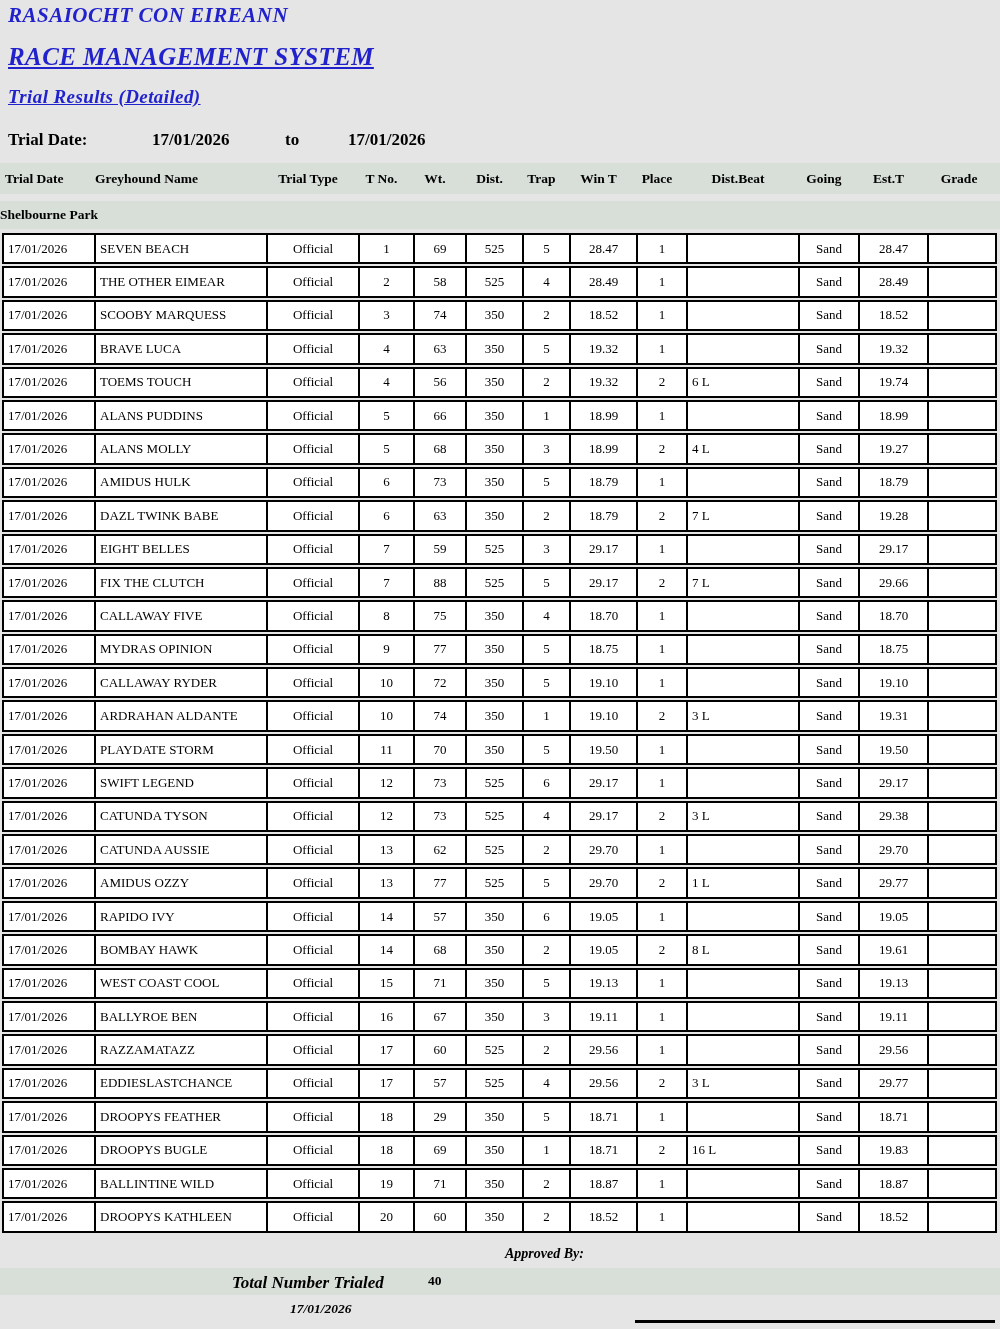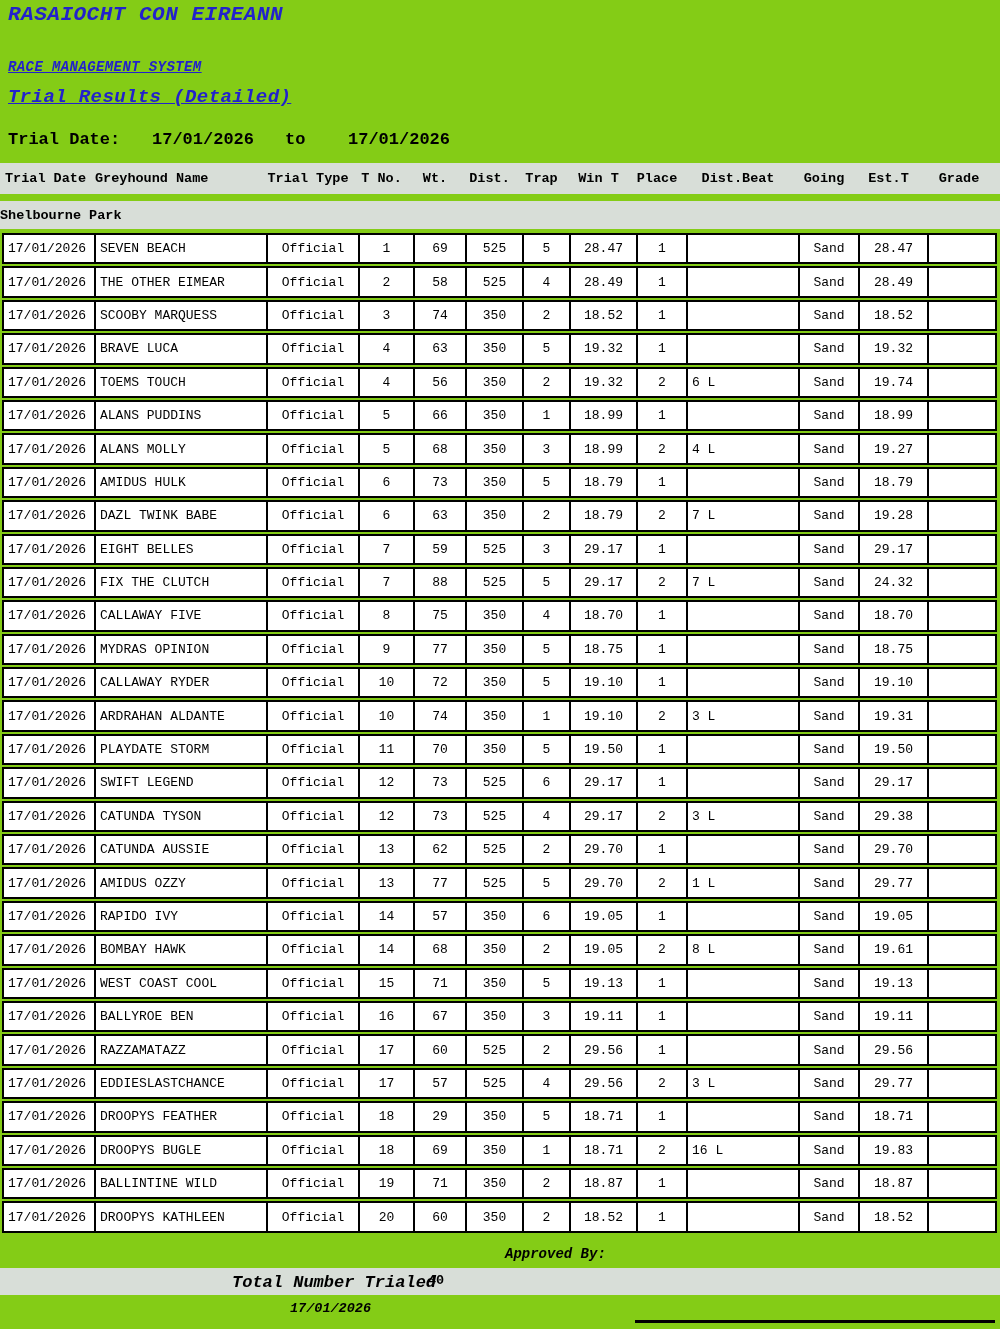--- a/index.html
+++ b/index.html
@@ -6,8 +6,8 @@
   .page{
     position:relative;
     width:1000px;height:1329px;
-    background:#84cc16;
-    font-family:Liberation Mono, monospace;
+    background:#e5e5e5;
+    font-family:Liberation Serif, serif;
     color:#000;
     overflow:hidden;
   }

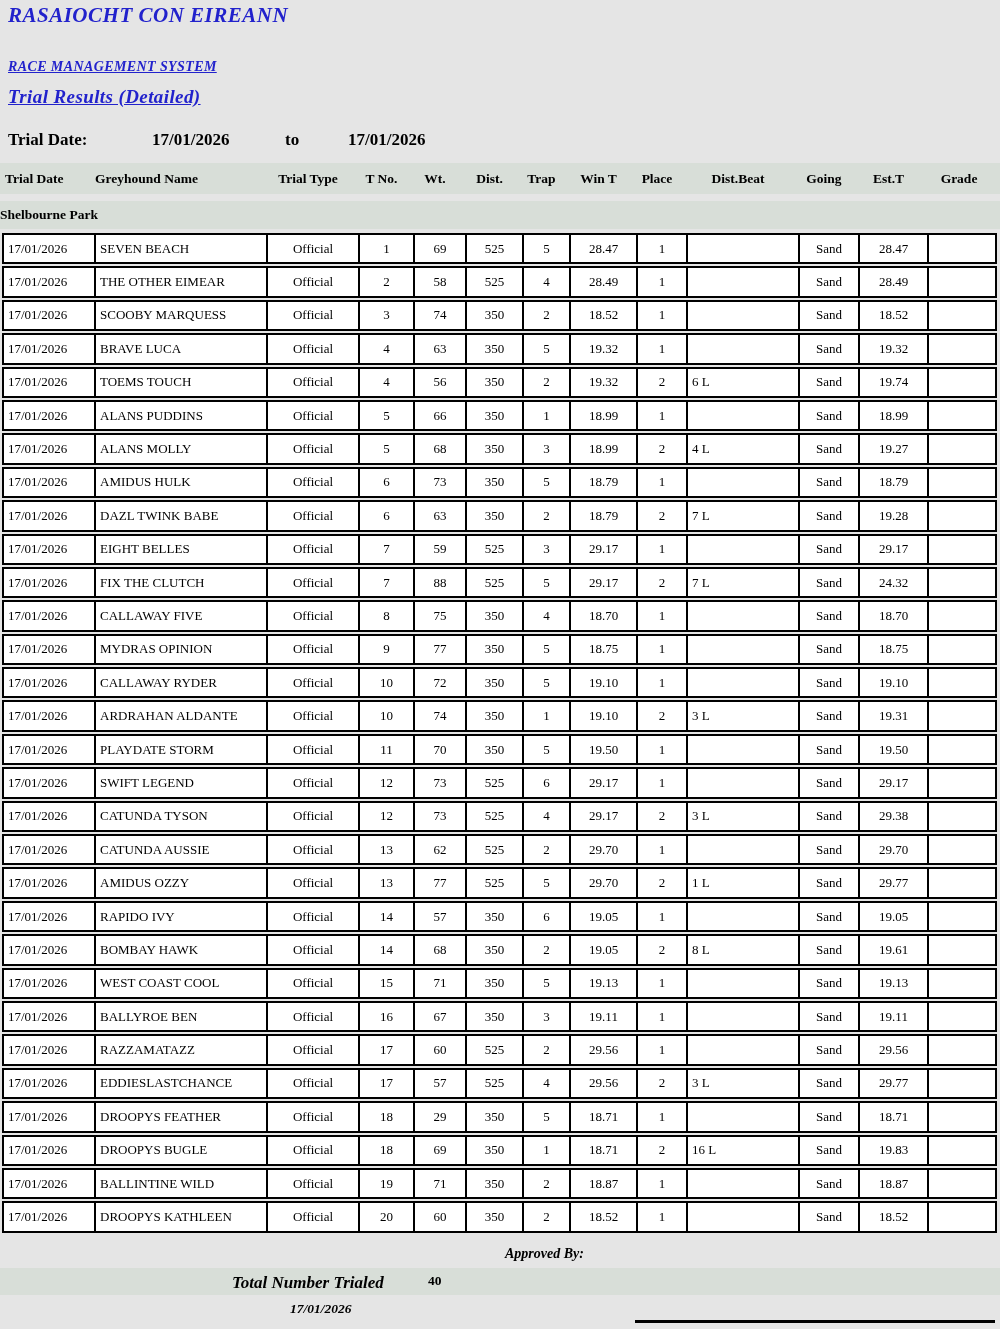--- a/index.html
+++ b/index.html
@@ -17,8 +17,8 @@
     color:#2222cc;letter-spacing:.5px;
   }
   .title2{
-    position:absolute;left:8px;top:59px;
-    font-size:14px;font-weight:bold;font-style:italic;
+    position:absolute;left:8px;top:43px;
+    font-size:25px;font-weight:bold;font-style:italic;
     color:#2222cc;text-decoration:underline;letter-spacing:.4px;
   }
   .title3{

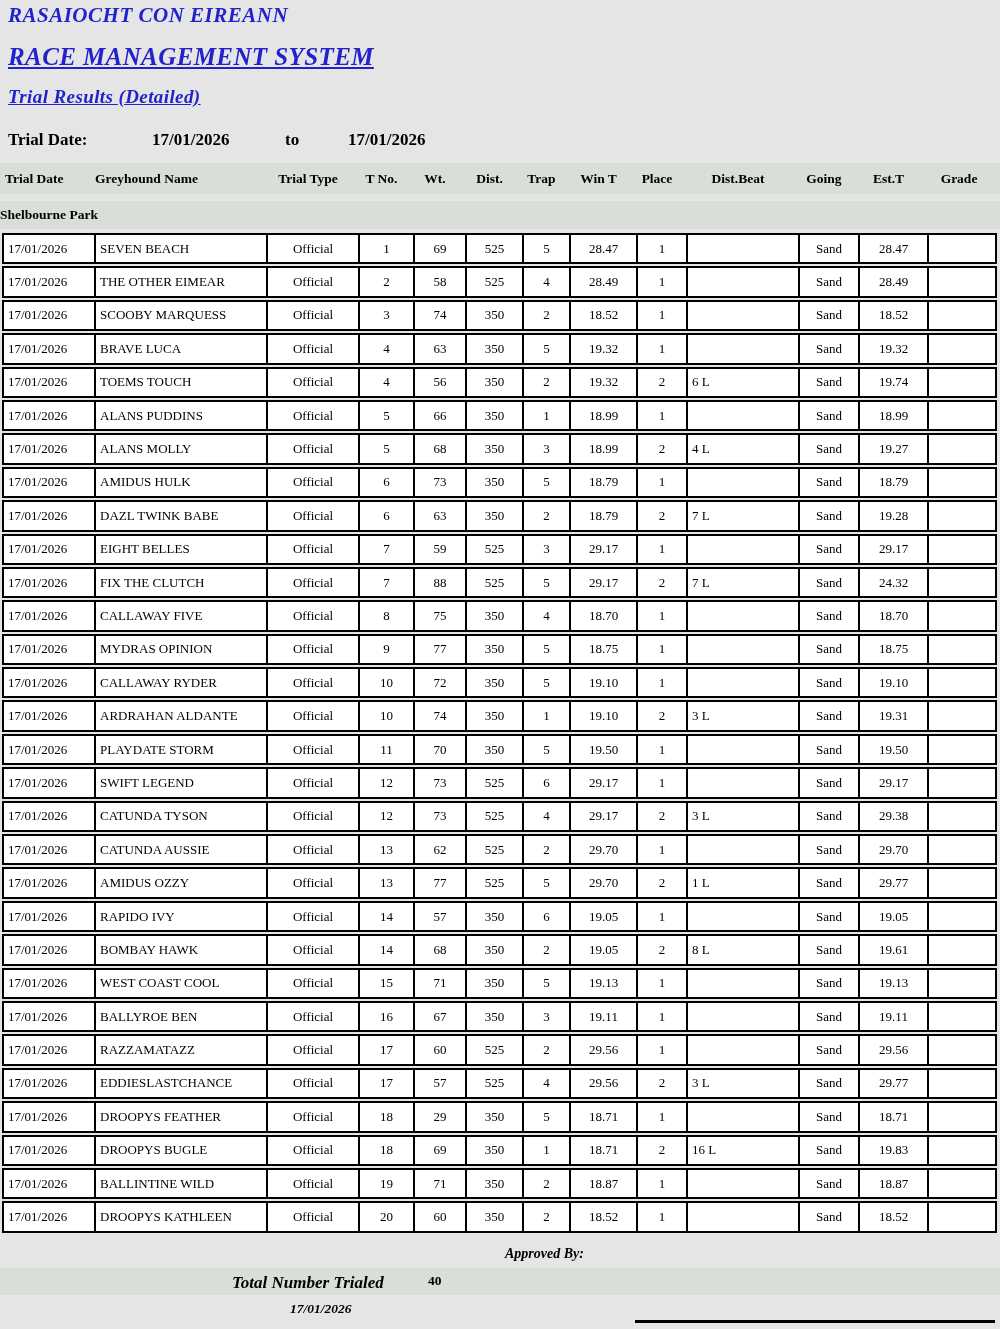--- a/index.html
+++ b/index.html
@@ -269,7 +269,7 @@
         <div class="td">2</div>
         <div class="td left">7 L</div>
         <div class="td">Sand</div>
-        <div class="td">24.32</div>
+        <div class="td">29.66</div>
         <div class="td"></div>
       </div>
       <div class="trow grid13">

